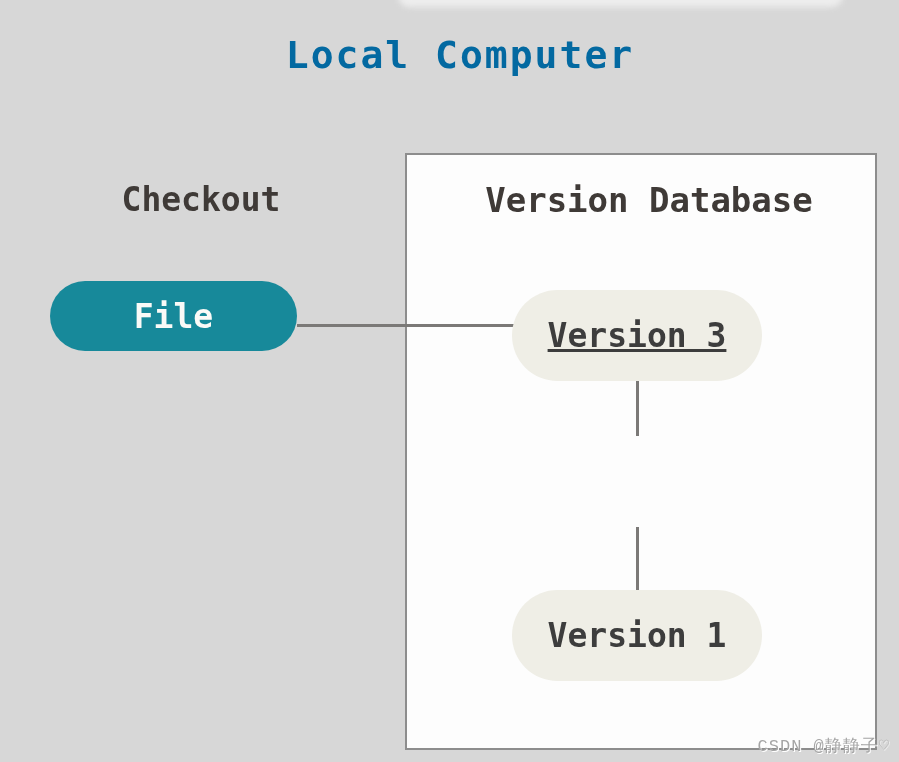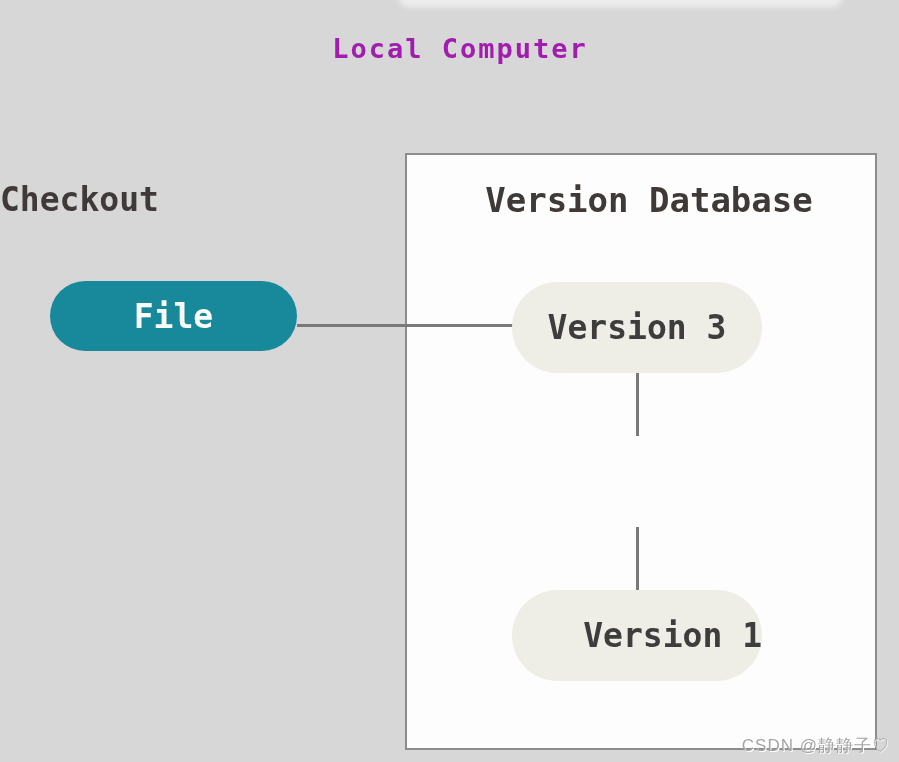--- a/index.html
+++ b/index.html
@@ -32,9 +32,9 @@
     top: 33px;
     width: 880px;
     text-align: center;
-    font-size: 27px;
+    font-size: 38px;
     font-weight: bold;
-    color: #a21caf;
+    color: #0369a1;
     letter-spacing: 2px;
   }
   .checkout-label {

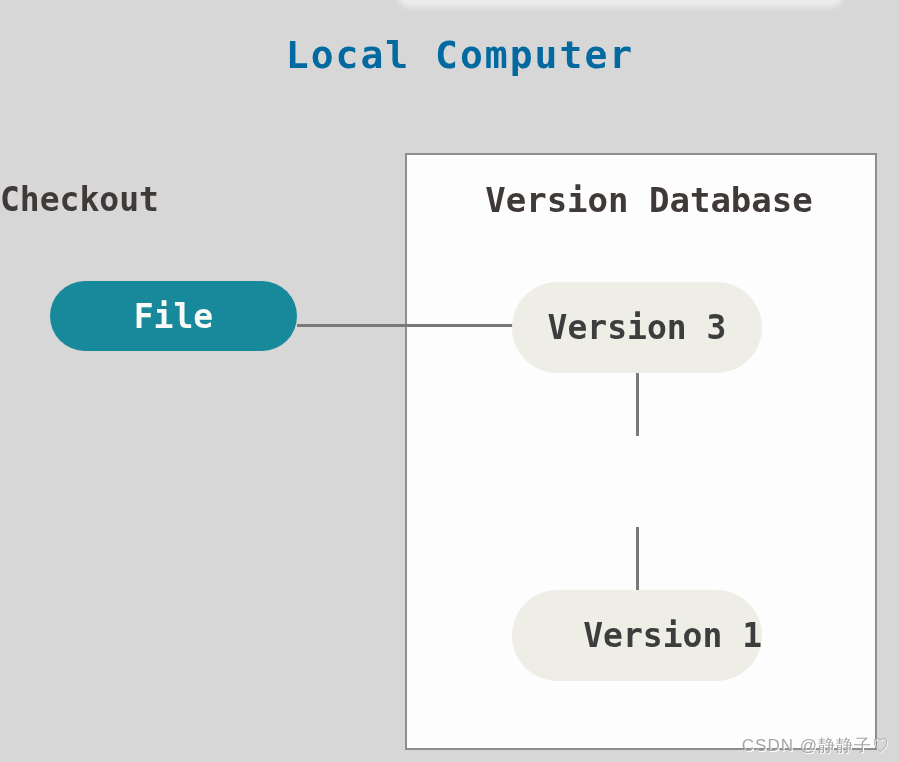--- a/index.html
+++ b/index.html
@@ -42,10 +42,11 @@
     left: 0;
     top: 180px;
     width: 342px;
-    text-align: left;
+    text-align: center;
     font-size: 33px;
     font-weight: bold;
     color: #3f3a37;
+    padding-left: 30px;
   }
   .version-db-box {
     position: absolute;

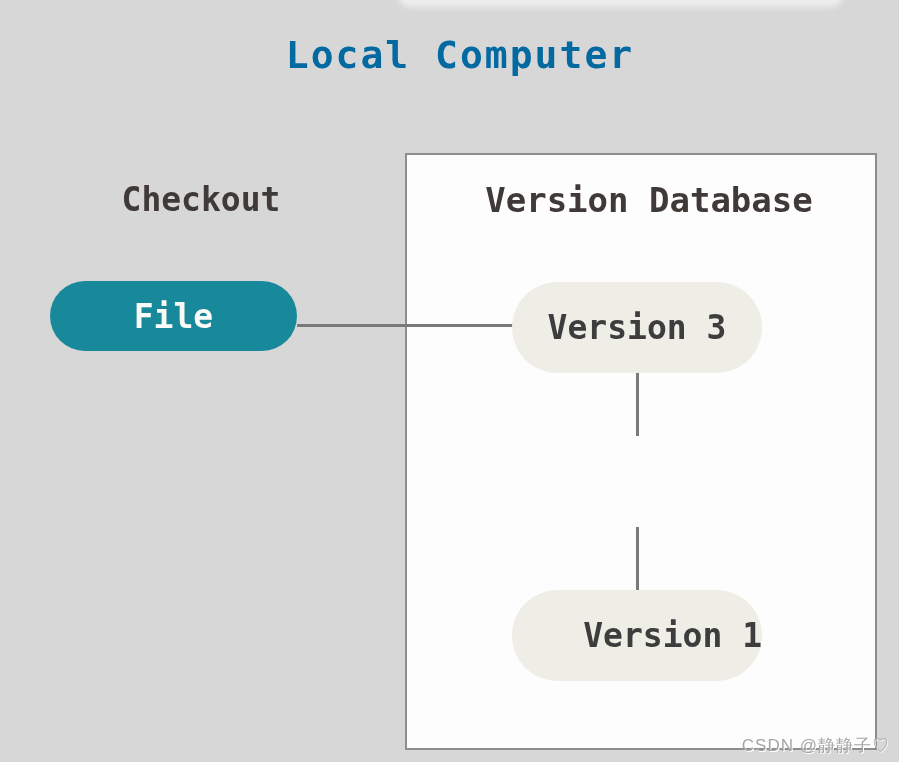--- a/index.html
+++ b/index.html
@@ -92,7 +92,7 @@
     background: #efeee6;
     color: #3d3d3d;
   }
-  .pill-v3 { top: 282px; }
+  .pill-v3 { top: 290px; text-decoration: underline; }
   .pill-v2 { top: 436px; }
   .pill-v1 { top: 590px; justify-content: flex-end; }
   .connector {

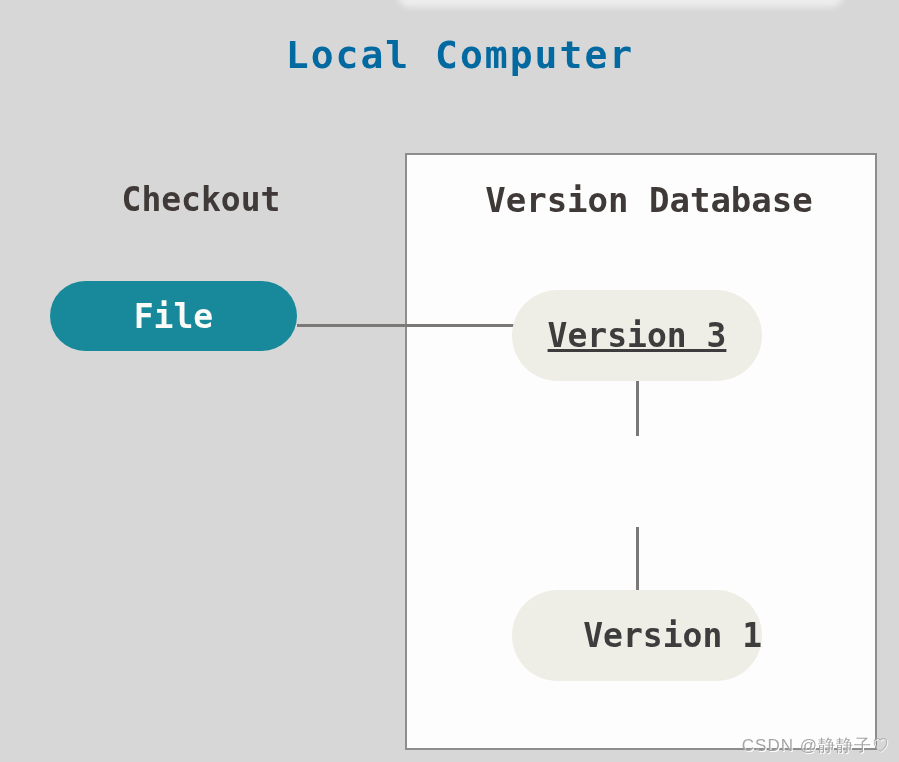--- a/index.html
+++ b/index.html
@@ -94,7 +94,7 @@
   }
   .pill-v3 { top: 290px; text-decoration: underline; }
   .pill-v2 { top: 436px; }
-  .pill-v1 { top: 590px; justify-content: flex-end; }
+  .pill-v1 { top: 590px; }
   .connector {
     position: absolute;
     background: #7b7977;

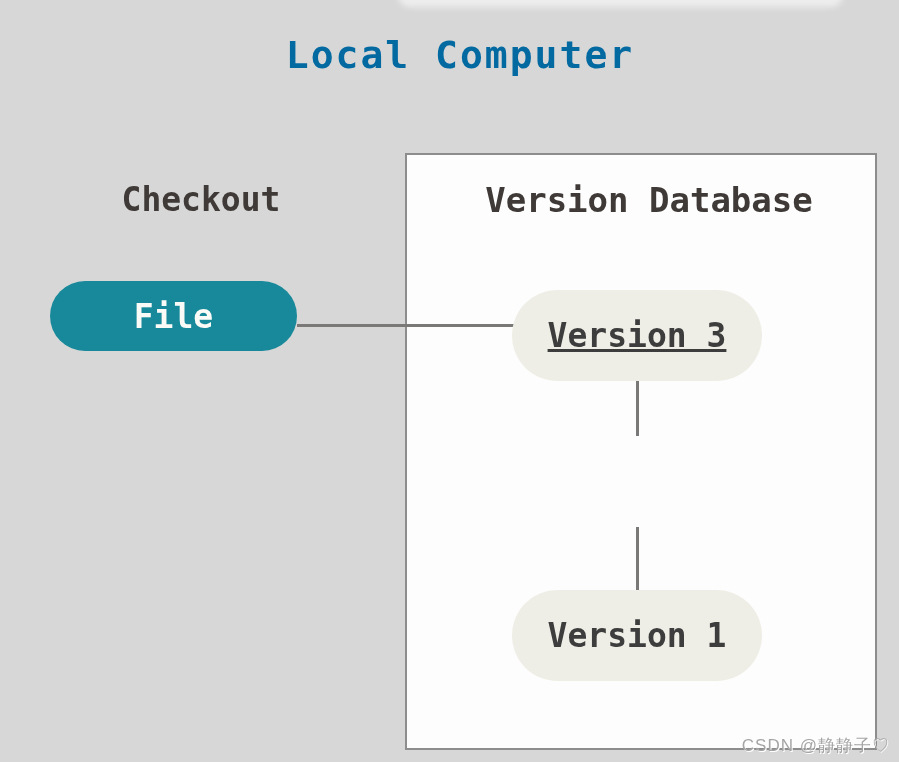--- a/index.html
+++ b/index.html
@@ -121,7 +121,7 @@
     position: absolute;
     right: 9px;
     bottom: 5px;
-    font-family: Liberation Sans, sans-serif;
+    font-family: Liberation Mono, monospace;
     font-size: 17px;
     color: #a5a5a5;
     text-shadow: 1px 1px 0 #ffffff;

